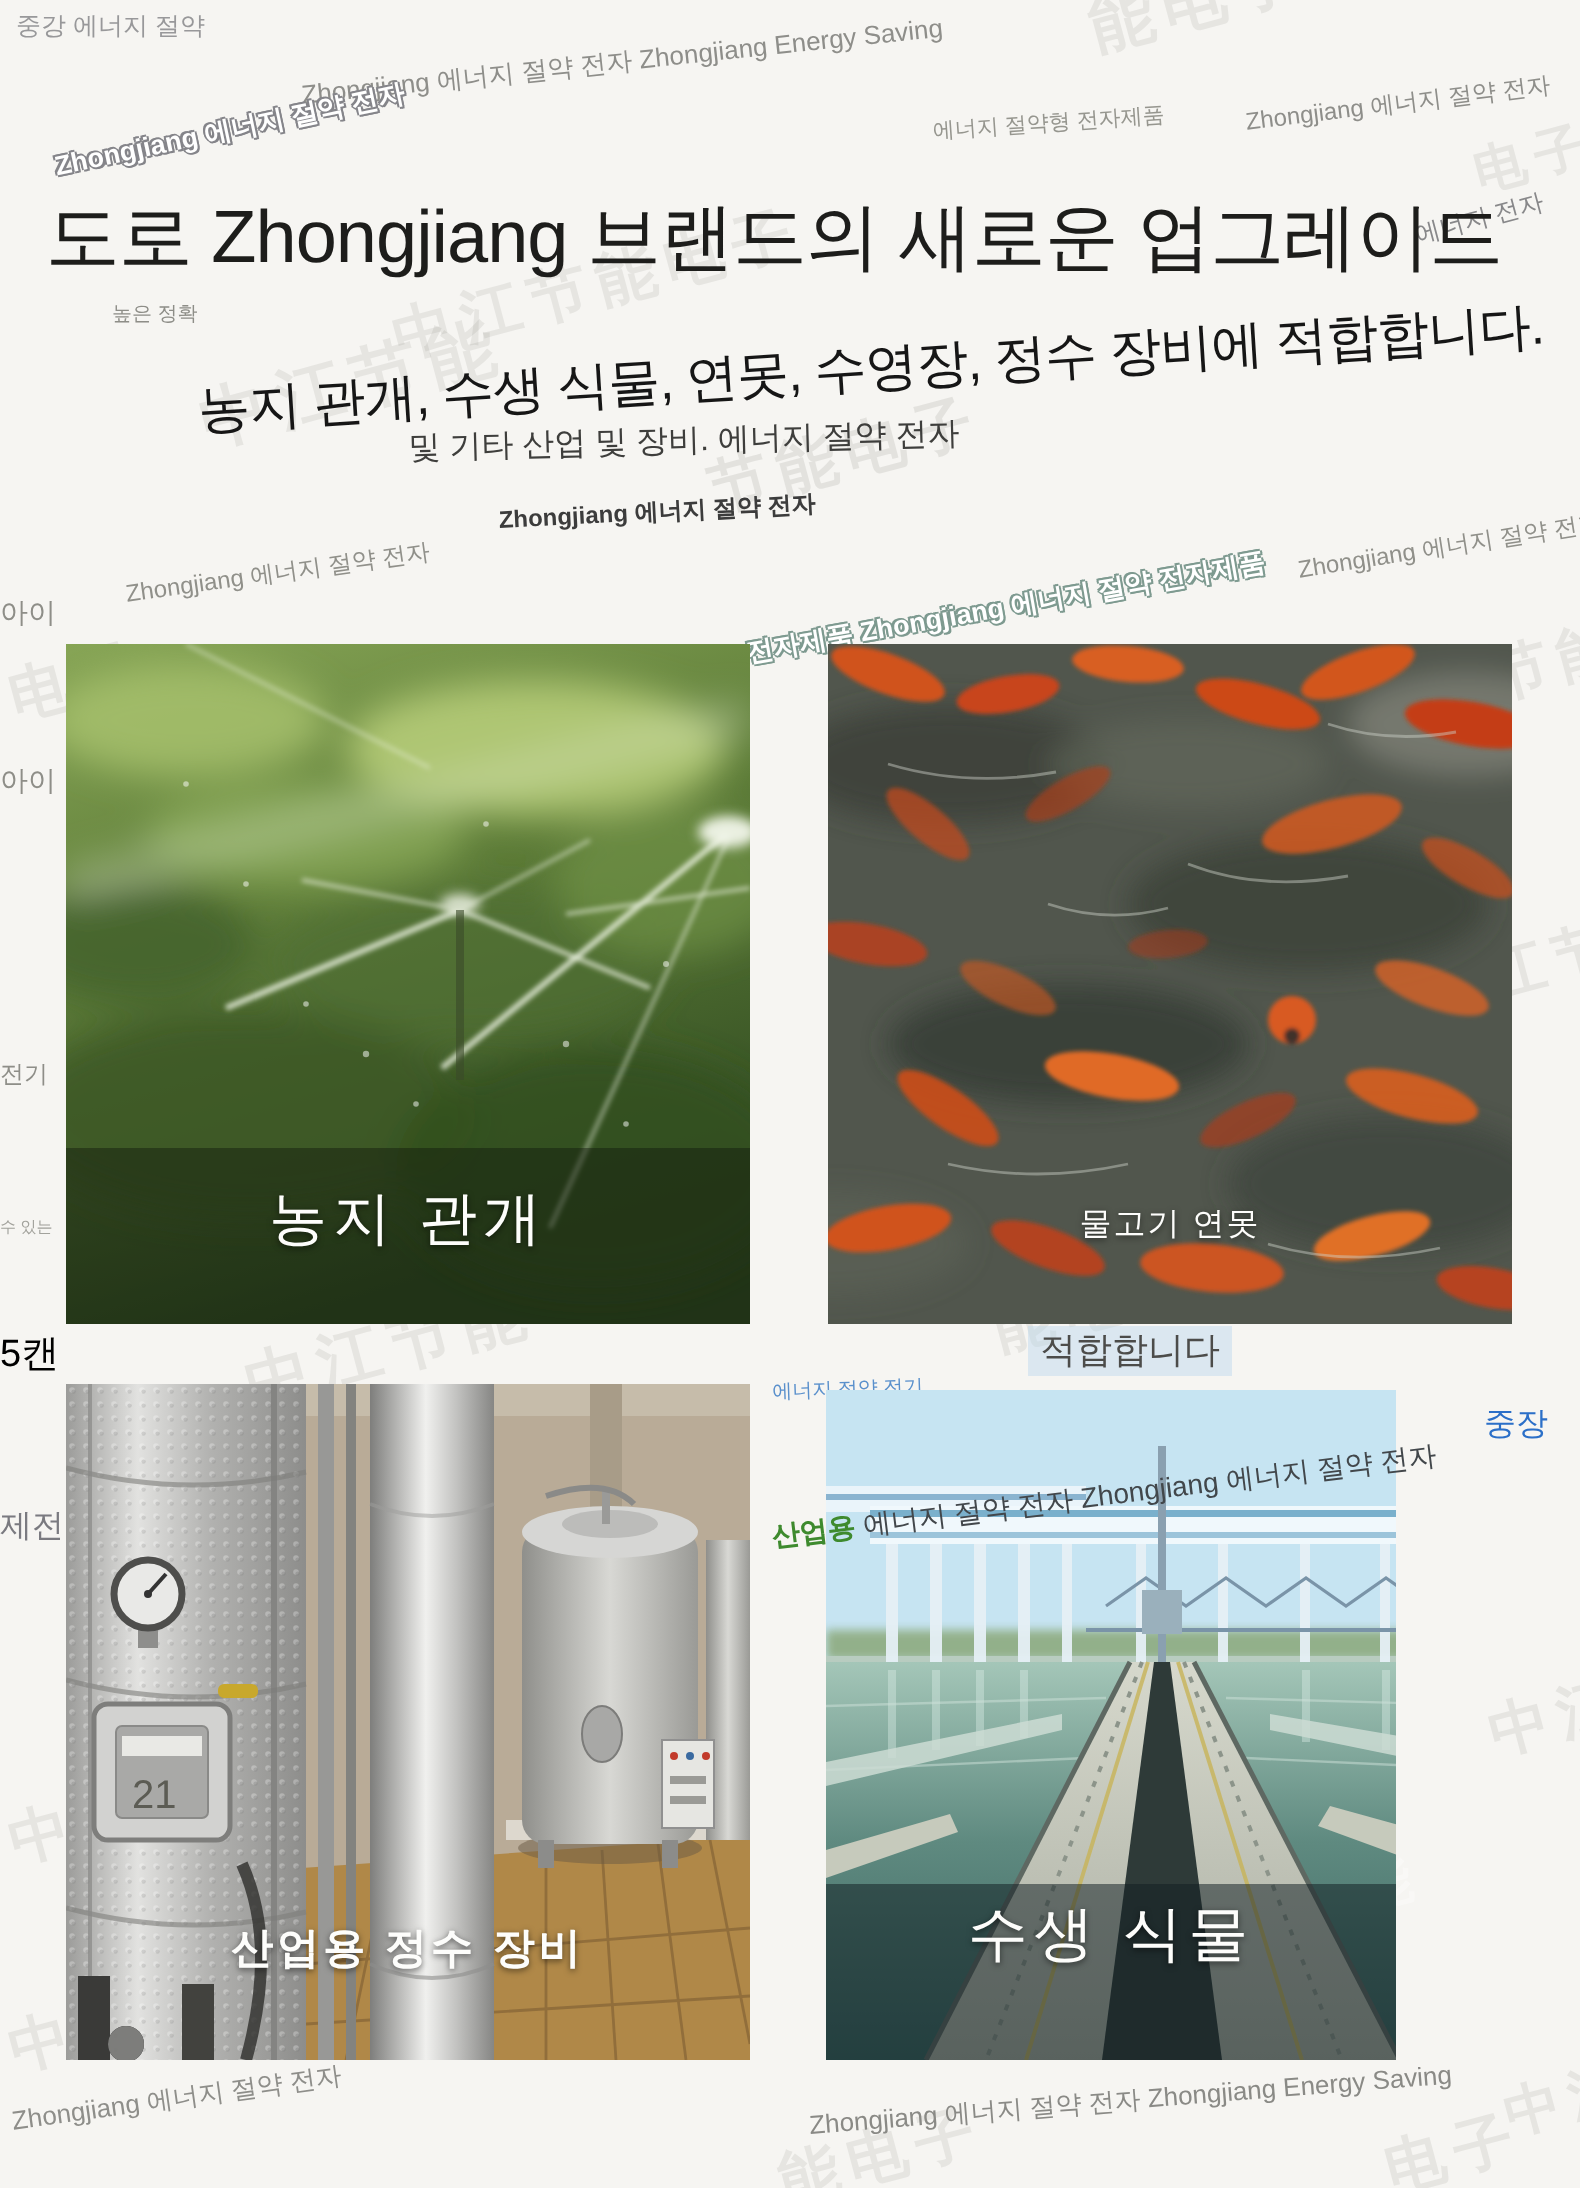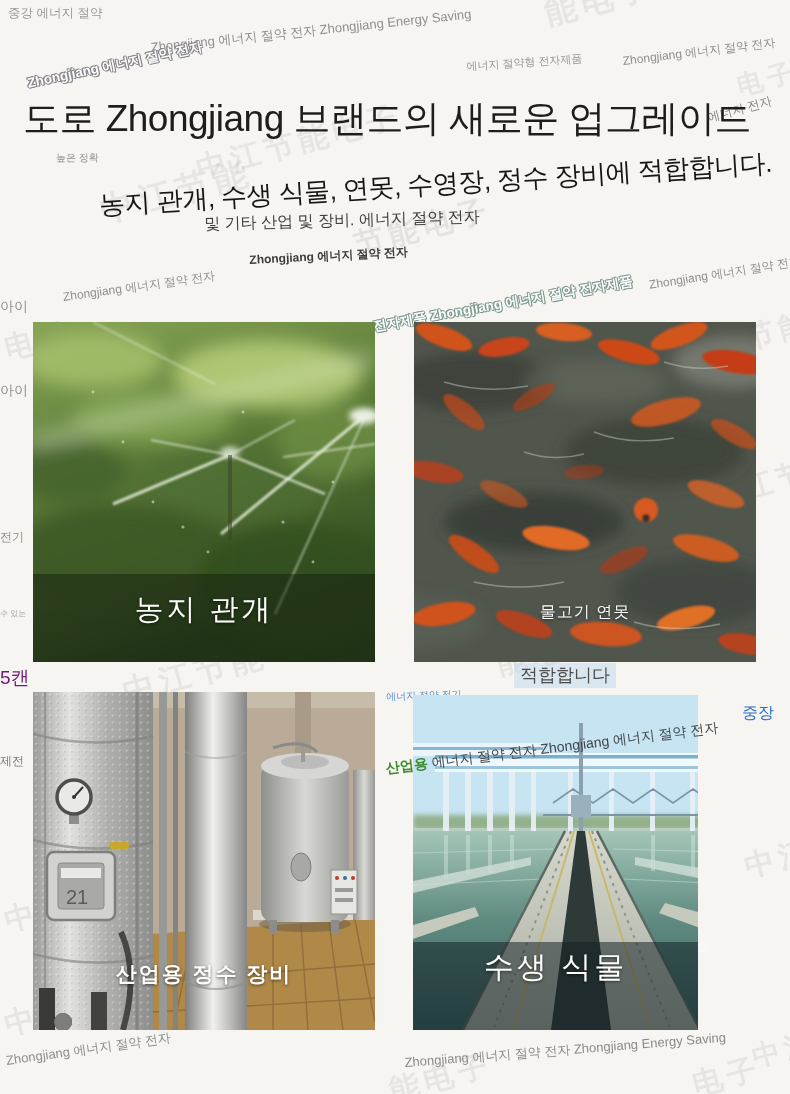--- a/index.html
+++ b/index.html
@@ -93,7 +93,7 @@
       <span class="wm" style="left: 0px; top: 382px; font-size: 14px; color: rgb(142, 142, 136);">아이</span>
       <span class="wm" style="left: 0px; top: 530px; font-size: 12px; color: rgb(142, 142, 136);">전기</span>
       <span class="wm" style="left: 0px; top: 609px; font-size: 8px; color: rgb(162, 162, 156);">수 있는</span>
-      <span class="wm" style="left: 0px; top: 666px; font-size: 19px; color: #701a75;">5캔</span>
+      <span class="wm" style="left: 0px; top: 666px; font-size: 19px; color: #000000;">5캔</span>
       <span class="wm" style="left: 0px; top: 754px; font-size: 12px; color: rgb(122, 122, 128);">제전</span>
       <span class="wm" style="left: 514px; top: 663px; font-size: 18px; color: rgb(76, 76, 74); background: rgba(186, 216, 238, 0.45); padding: 1px 6px;">적합합니다</span>
       <span class="wm" style="left: 386px; top: 691px; font-size: 10px; color: rgb(90, 144, 204); transform: rotate(-2deg);">에너지 절약 전기</span>

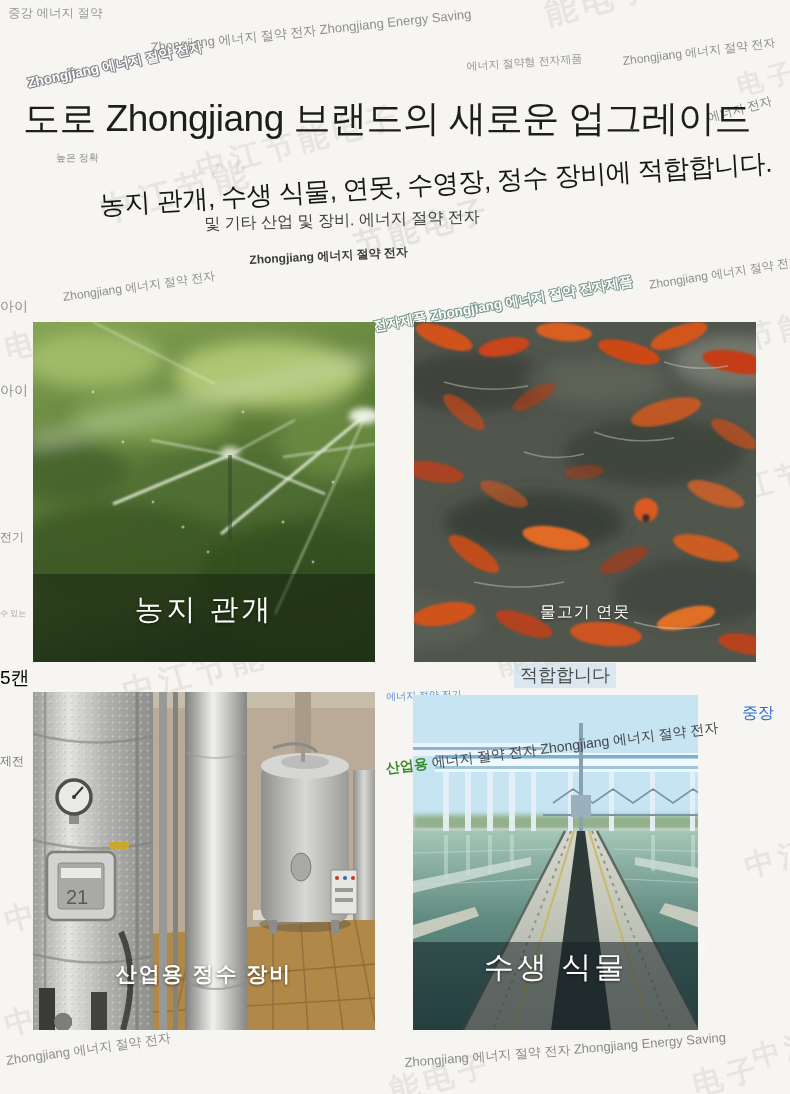--- a/index.html
+++ b/index.html
@@ -94,7 +94,7 @@
       <span class="wm" style="left: 0px; top: 530px; font-size: 12px; color: rgb(142, 142, 136);">전기</span>
       <span class="wm" style="left: 0px; top: 609px; font-size: 8px; color: rgb(162, 162, 156);">수 있는</span>
       <span class="wm" style="left: 0px; top: 666px; font-size: 19px; color: #000000;">5캔</span>
-      <span class="wm" style="left: 0px; top: 754px; font-size: 12px; color: rgb(122, 122, 128);">제전</span>
+      <span class="wm" style="left: 0px; top: 754px; font-size: 16px; color: rgb(122, 122, 128);">제전</span>
       <span class="wm" style="left: 514px; top: 663px; font-size: 18px; color: rgb(76, 76, 74); background: rgba(186, 216, 238, 0.45); padding: 1px 6px;">적합합니다</span>
       <span class="wm" style="left: 386px; top: 691px; font-size: 10px; color: rgb(90, 144, 204); transform: rotate(-2deg);">에너지 절약 전기</span>
       <span class="wm" style="left: 742px; top: 703px; font-size: 16px; color: rgb(43, 111, 200);">중장</span>

